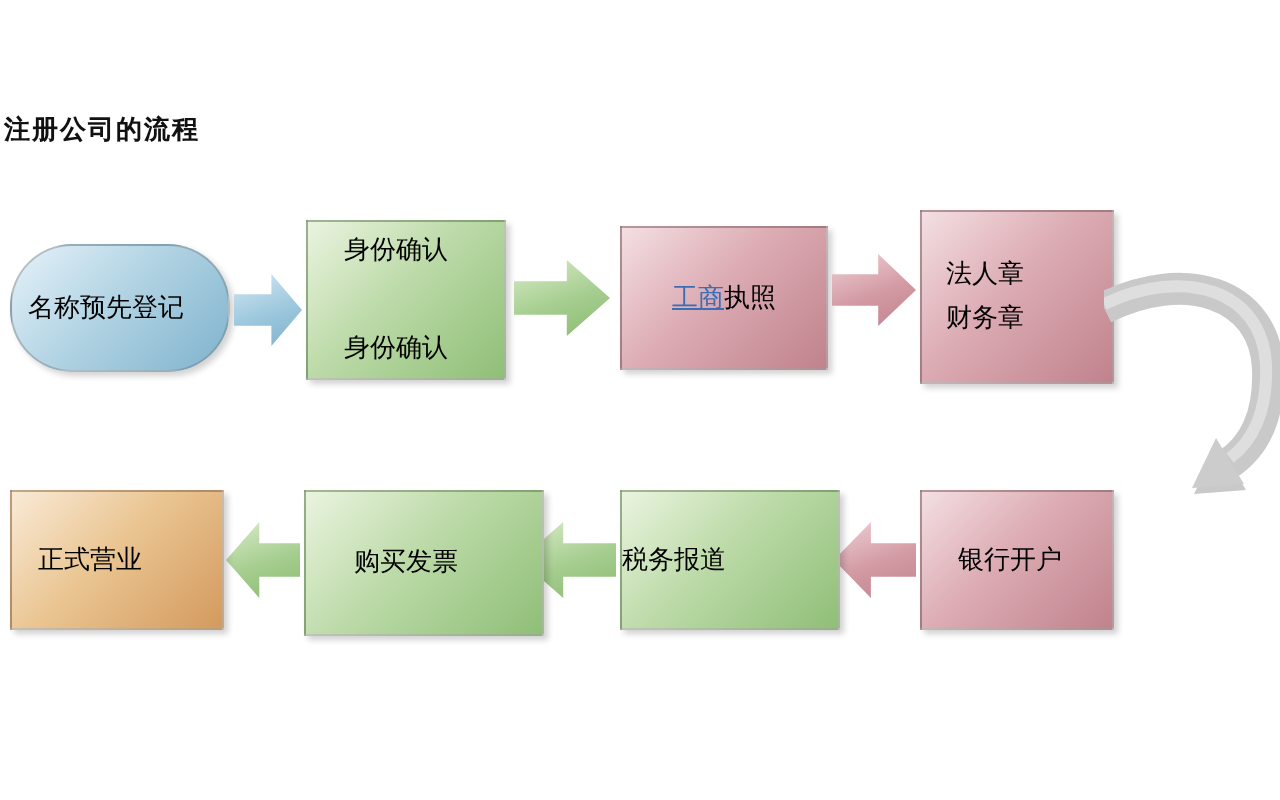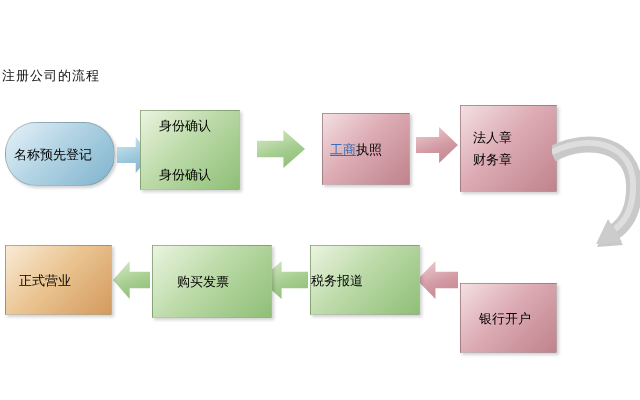--- a/index.html
+++ b/index.html
@@ -11,8 +11,8 @@
   .stage{position:relative;width:640px;height:400px;background:#fff;overflow:hidden;}
 
   .title{
-    position:absolute;left:2px;top:67px;
-    font-size:13px;font-weight:normal;color:#111;
+    position:absolute;left:2px;top:56px;
+    font-size:13px;font-weight:bold;color:#111;
     letter-spacing:1px;
   }
 

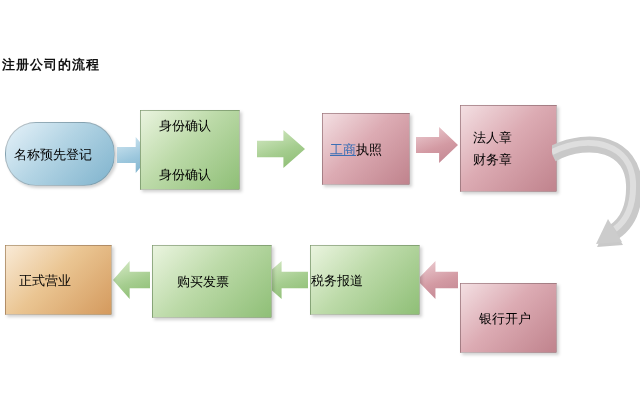--- a/index.html
+++ b/index.html
@@ -60,7 +60,7 @@
 
   <div class="arrow arrow-right blue" style="left:117px;top:137px;width:34px;height:36px;"></div>
 
-  <div class="box green" style="left:140px;top:110px;width:100px;height:80px;padding-left:18px;gap:28px;">
+  <div class="box green" style="left:153px;top:110px;width:100px;height:80px;padding-left:18px;gap:28px;">
     <span>身份确认</span>
     <span>身份确认</span>
   </div>

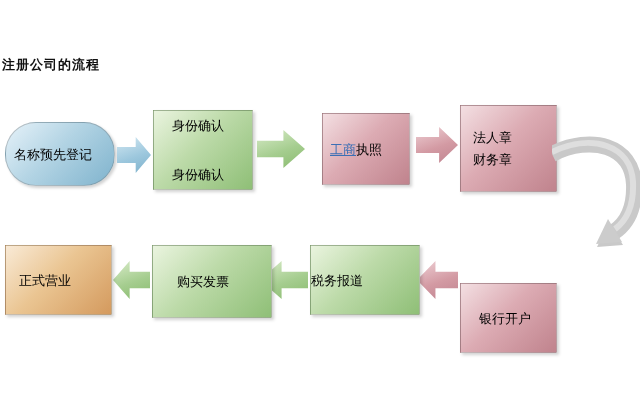--- a/index.html
+++ b/index.html
@@ -67,7 +67,7 @@
 
   <div class="arrow arrow-right green" style="left:257px;top:130px;width:48px;height:38px;"></div>
 
-  <div class="box pink" style="left:322px;top:113px;width:88px;height:72px;padding-left:7px;">
+  <div class="box pink" style="left:310px;top:113px;width:104px;height:72px;padding-left:25px;">
     <span><a class="link">工商</a><span>执照</span></span>
   </div>
 

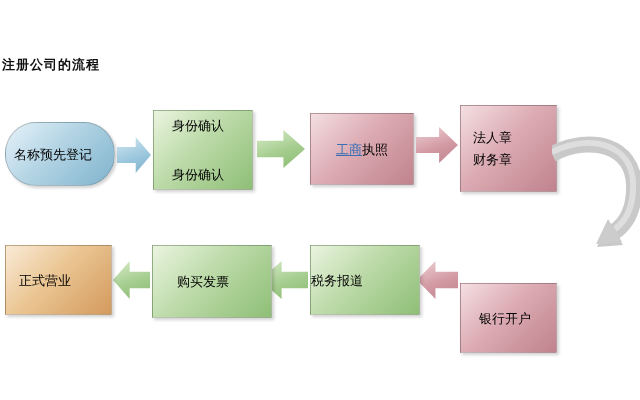--- a/index.html
+++ b/index.html
@@ -87,7 +87,7 @@
     </svg>
   </div>
 
-  <div class="box pink" style="left:460px;top:245px;width:97px;height:70px;padding-left:18px;margin-top:38px;">
+  <div class="box pink" style="left:460px;top:245px;width:97px;height:70px;padding-left:18px;">
     <span>银行开户</span>
   </div>
 

